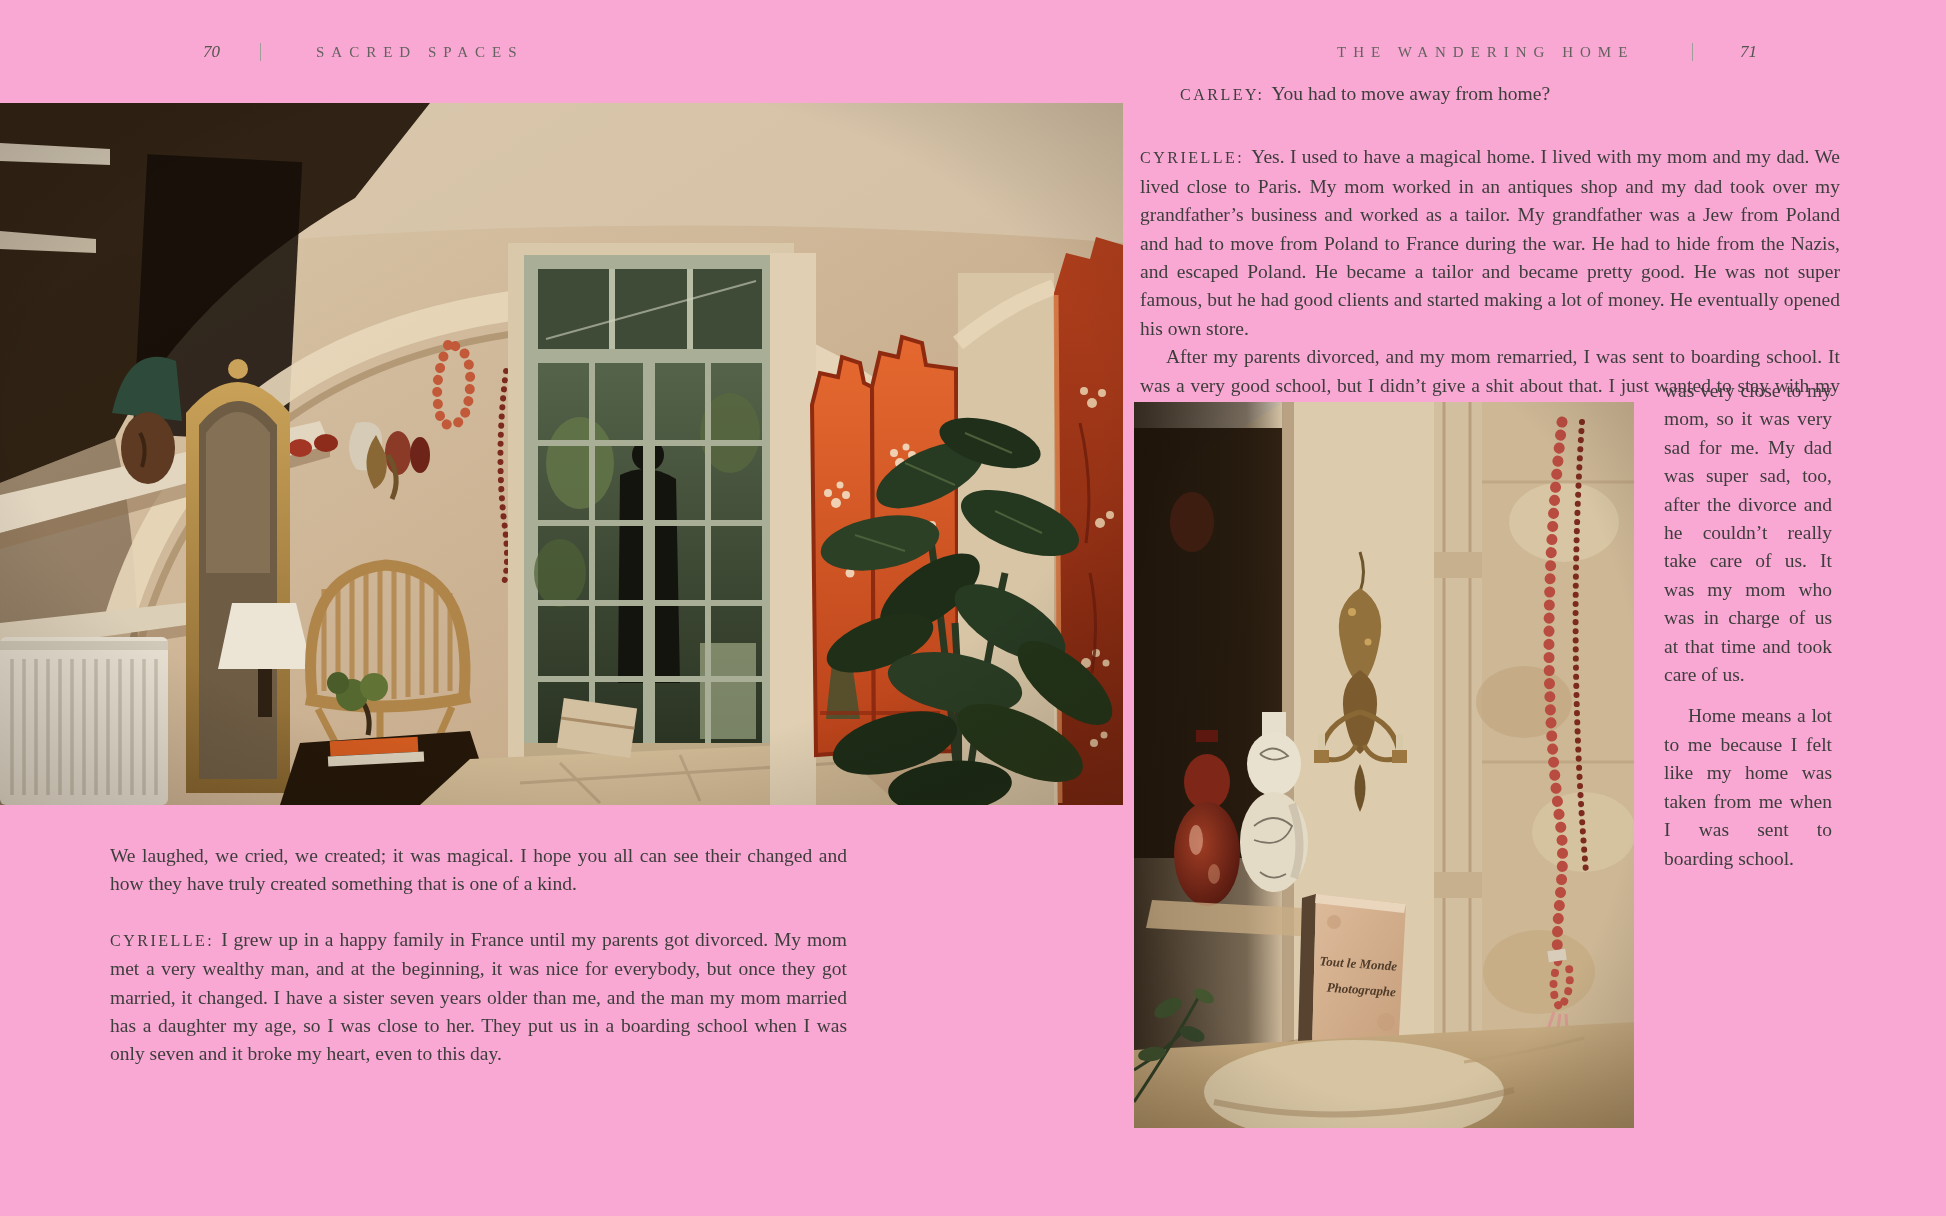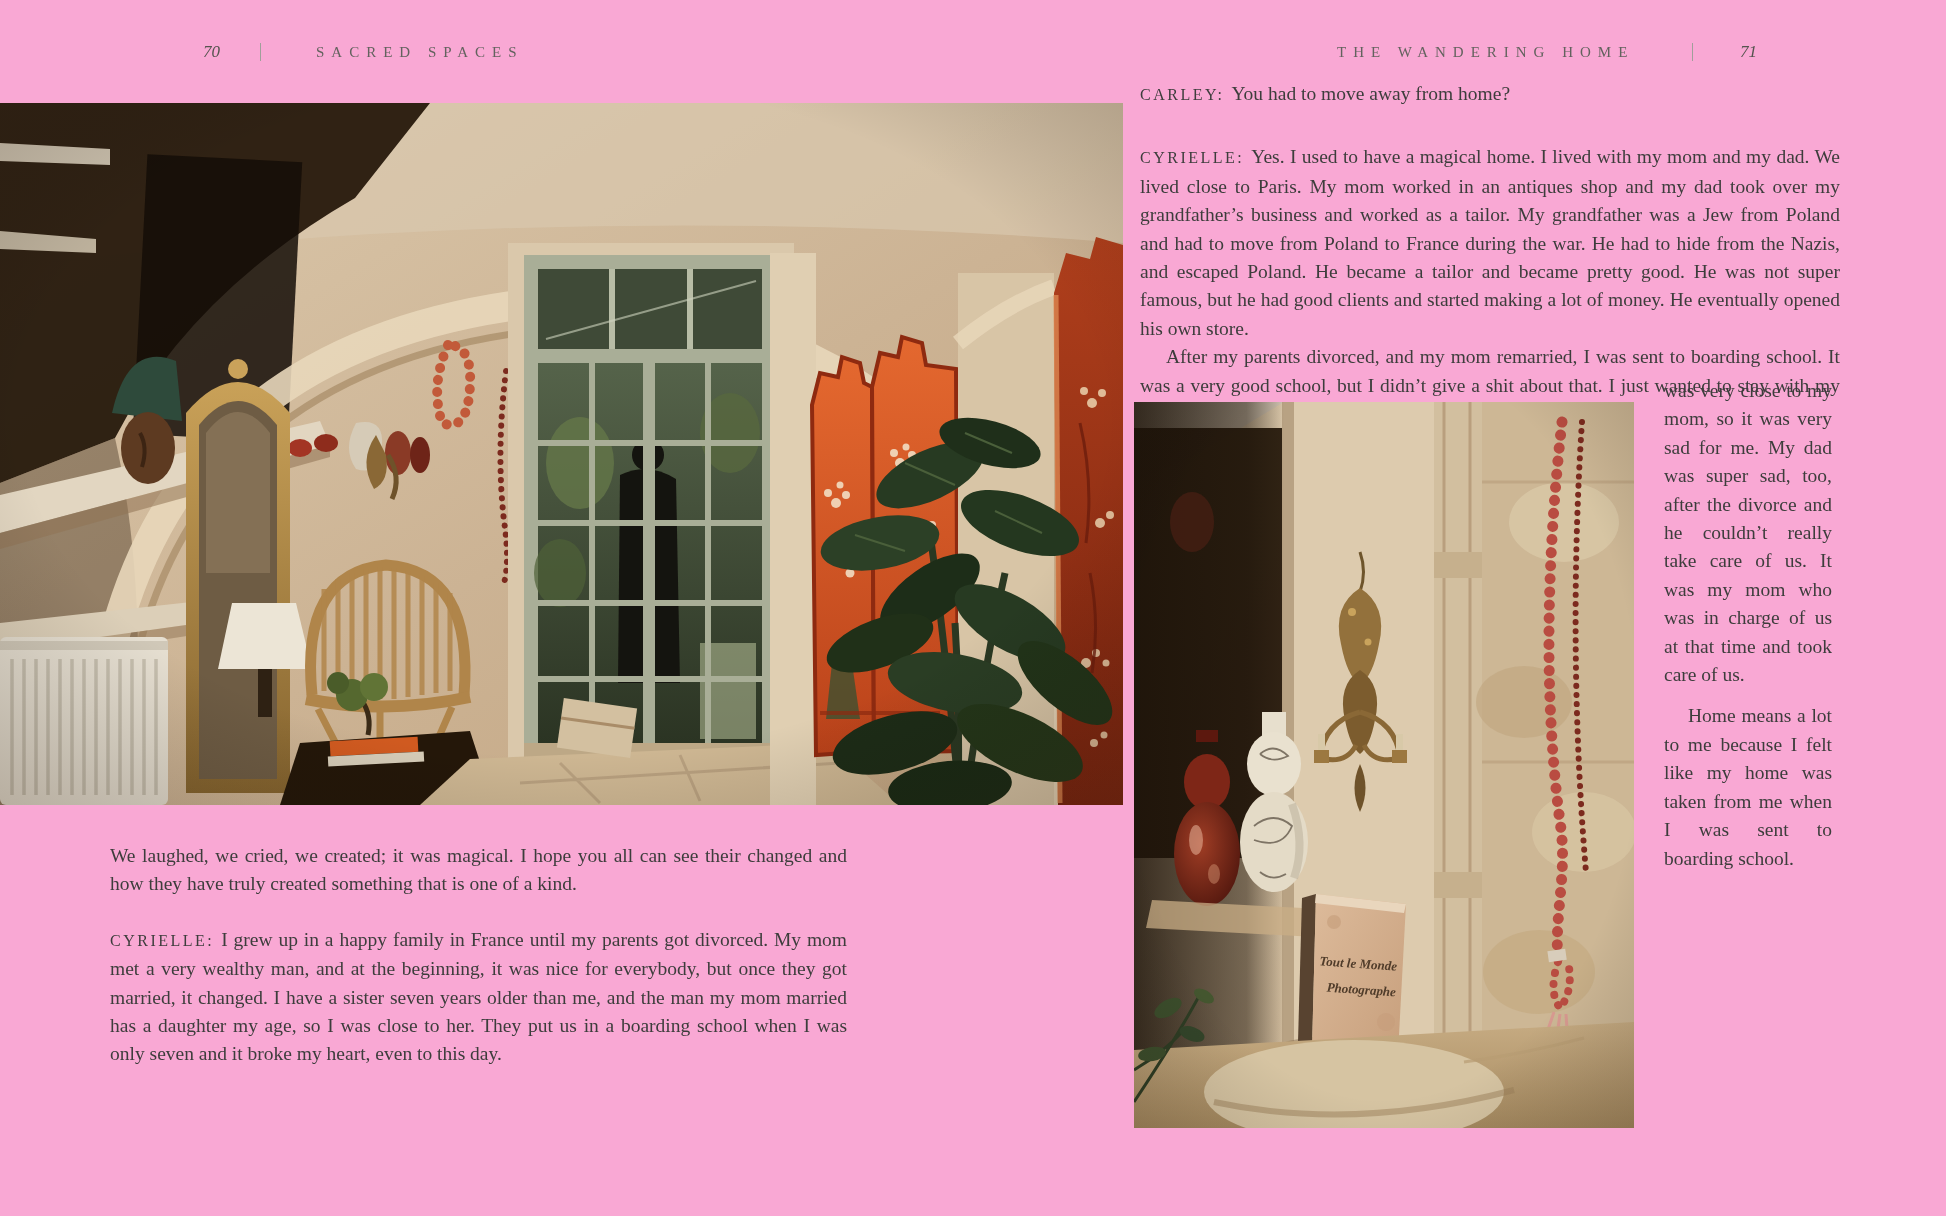--- a/index.html
+++ b/index.html
@@ -25,7 +25,7 @@
   .left-text .intro{margin-bottom:27px;}
   .left-text .quote{margin:0 0 29px 30px;font-style:italic;font-size:21px;color:#3f5c4c;text-align:left;}
   .right-top{position:absolute;left:1140px;top:80px;width:700px;}
-  .right-top .q1{margin-bottom:34px;}
+  .right-top .q1{margin-bottom:34px;margin-left:40px;}
   .right-top .cont{text-indent:26px;}
   .right-col{position:absolute;left:1656px;top:377px;width:184px;}
   .right-col p{margin:0 8px 13px;}

